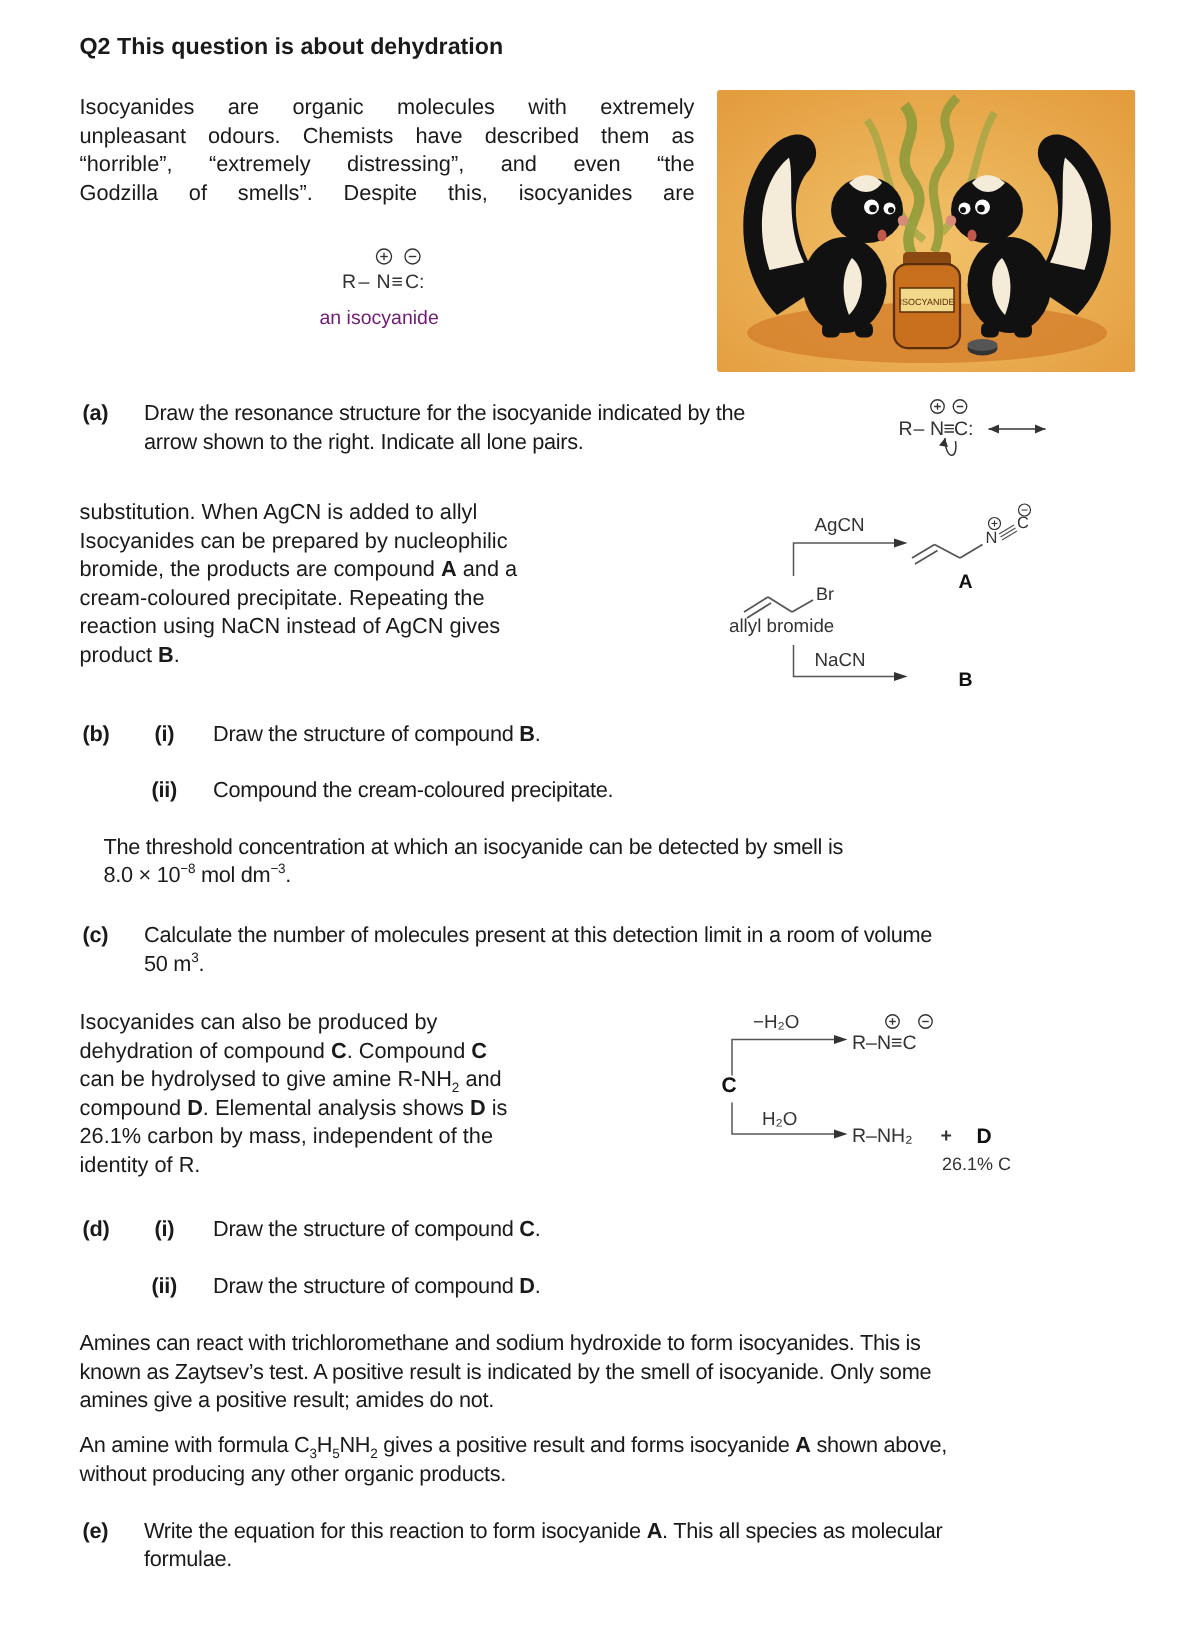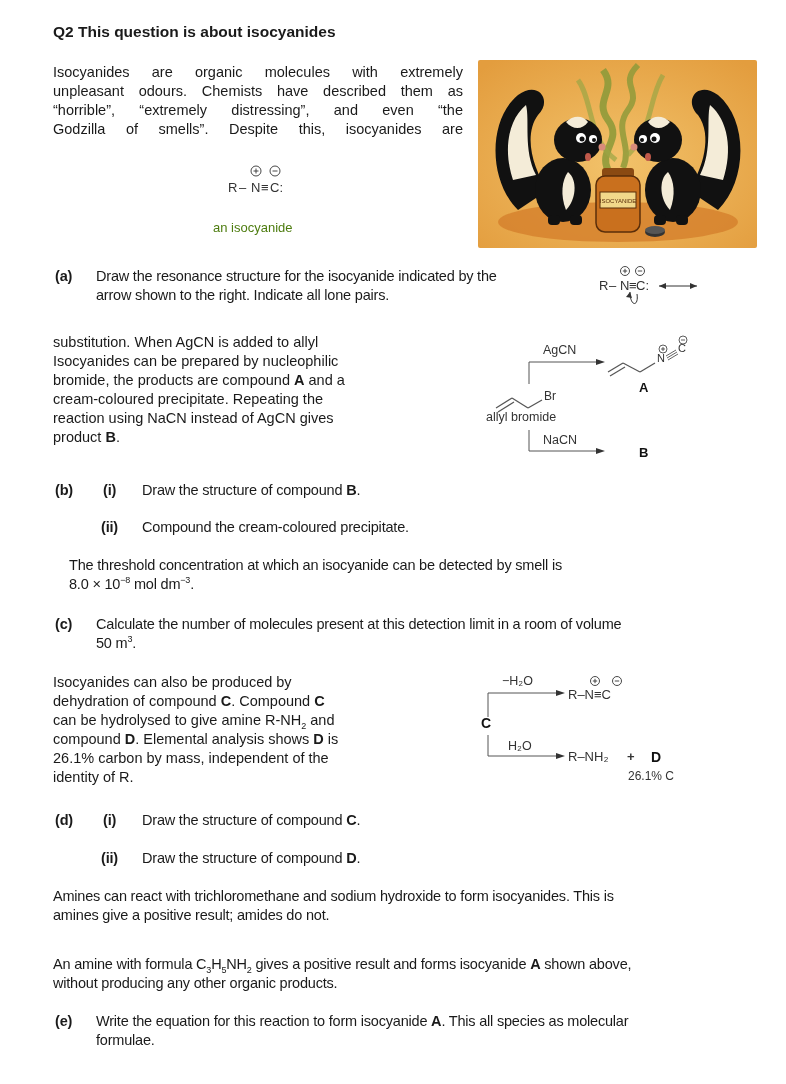--- a/index.html
+++ b/index.html
@@ -22,7 +22,7 @@
 </head>
 <body>
 
-<div class="abs title">Q2 This question is about isocyanides</div>
+<div class="abs title">Q2 This question is about dehydration</div>
 
 <div class="abs para justify" style="left:53px; top:63px; width:410px;">
   <div style="text-align-last:justify">Isocyanides are organic molecules with extremely</div>

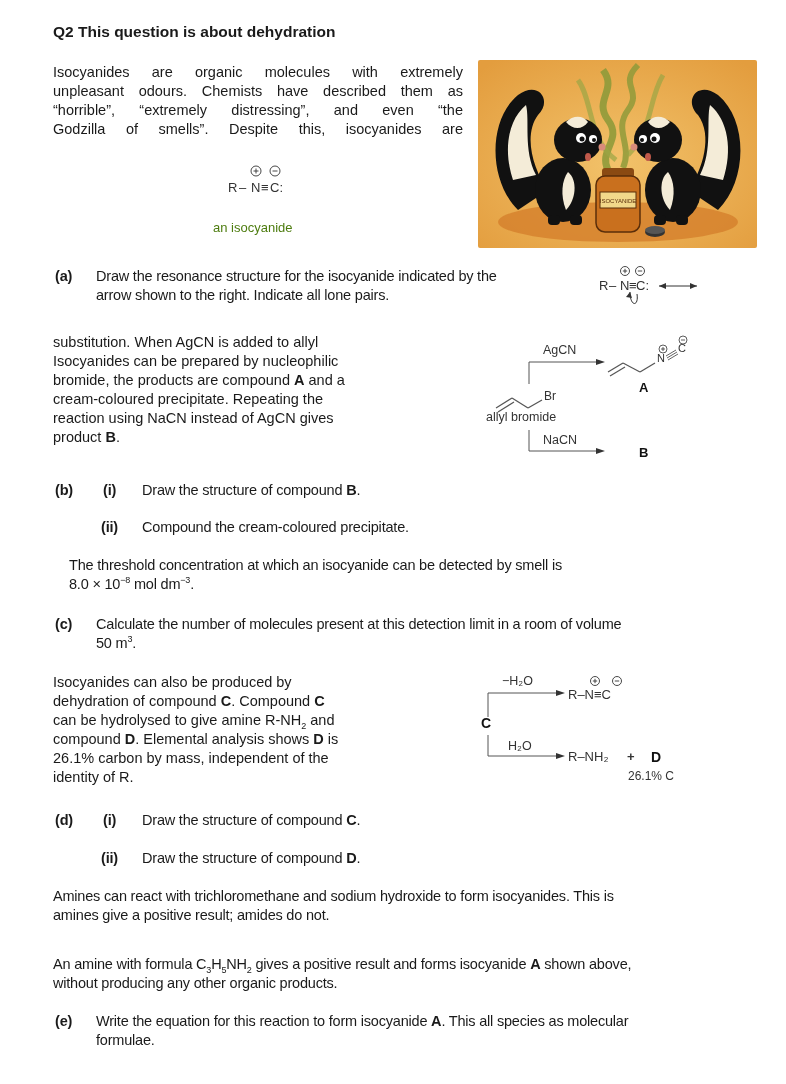--- a/index.html
+++ b/index.html
@@ -15,7 +15,7 @@
   .plabel { font-weight: bold; }
   b { font-weight: bold; }
   sup, sub { font-size: 9px; line-height: 0; }
-  .chem { font-size: 13px; color: #4d7c0f; margin-top: 16px; }
+  .chem { font-size: 13px; color: #701a75; }
   svg text { font-family: "Liberation Sans", sans-serif; fill: #333; }
   .imgbox { left: 478px; top: 60px; width: 279px; height: 188px; border-radius: 2px; overflow: hidden; }
 </style>

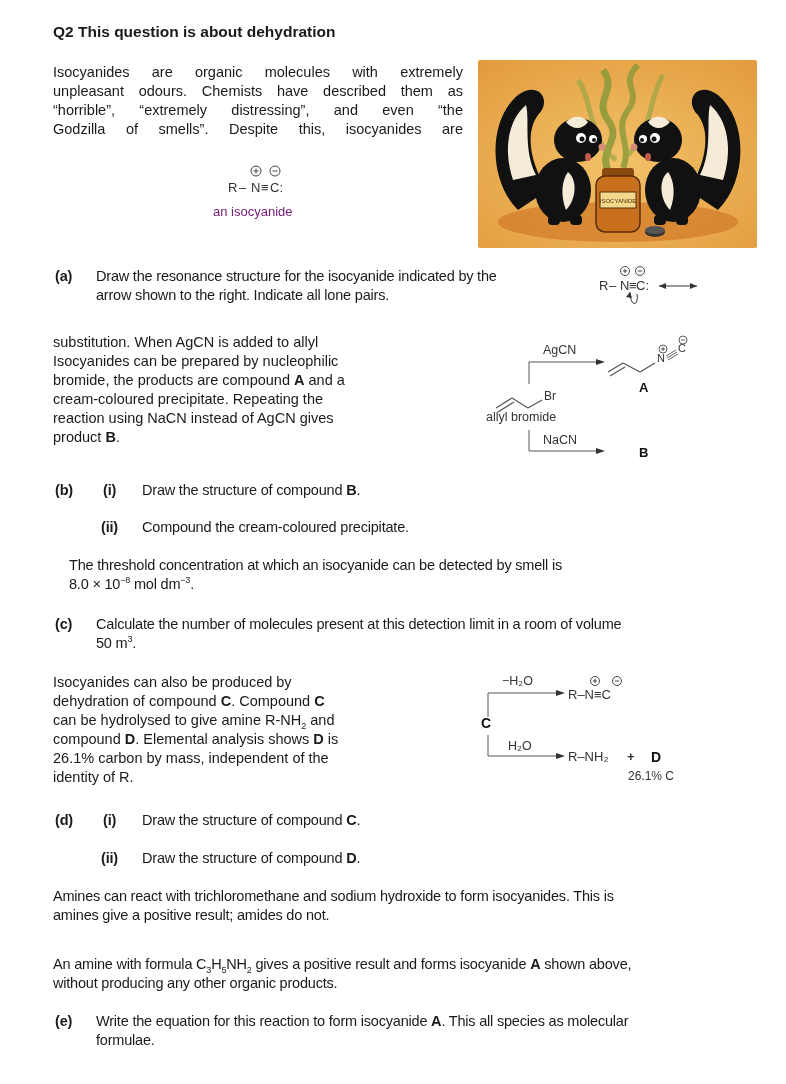--- a/index.html
+++ b/index.html
@@ -229,6 +229,7 @@
 
 <div class="abs narrow" style="left:53px; top:887px; width:710px;">
   <div>Amines can react with trichloromethane and sodium hydroxide to form isocyanides. This is</div>
+  <div>known as Zaytsev’s test. A positive result is indicated by the smell of isocyanide. Only some</div>
   <div>amines give a positive result; amides do not.</div>
 </div>
 

